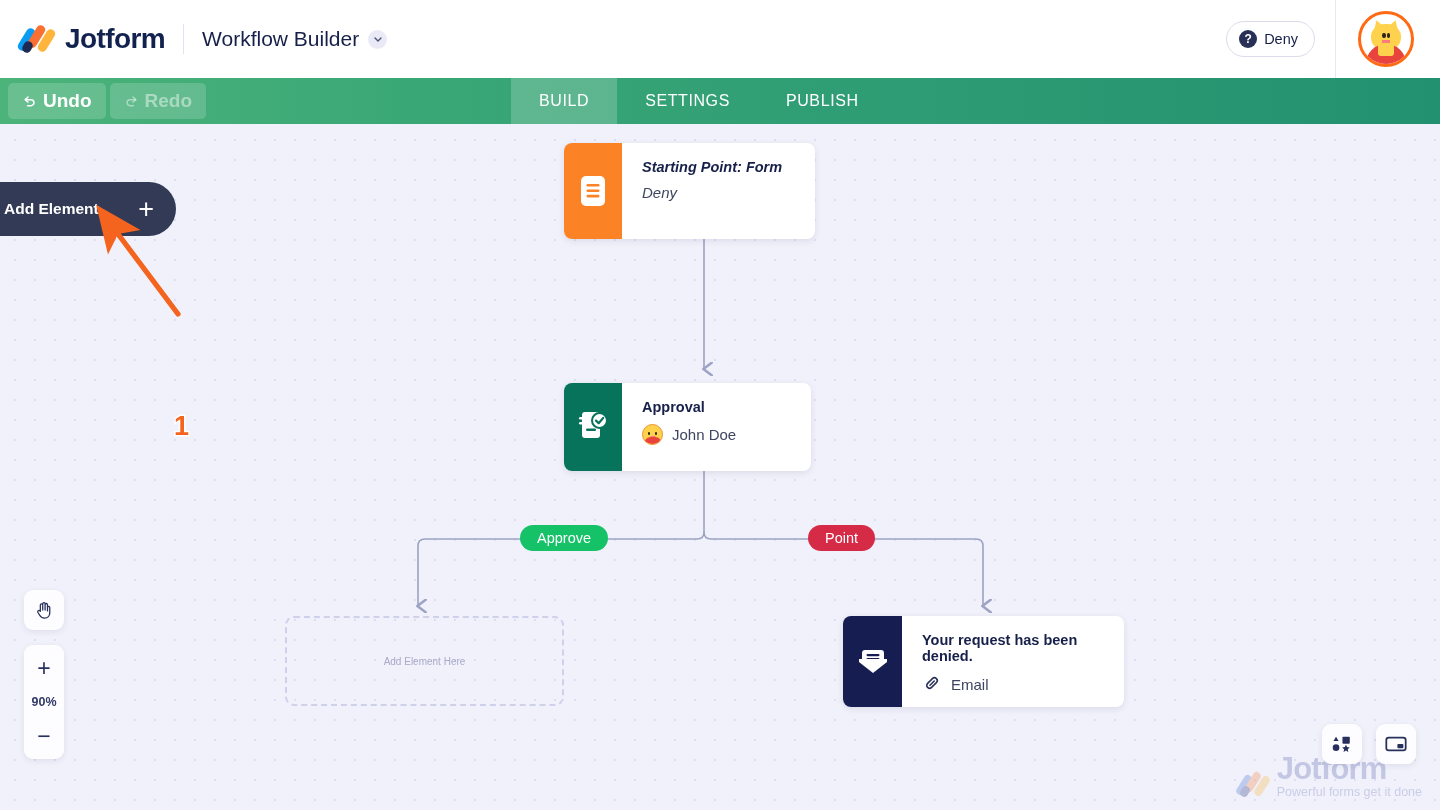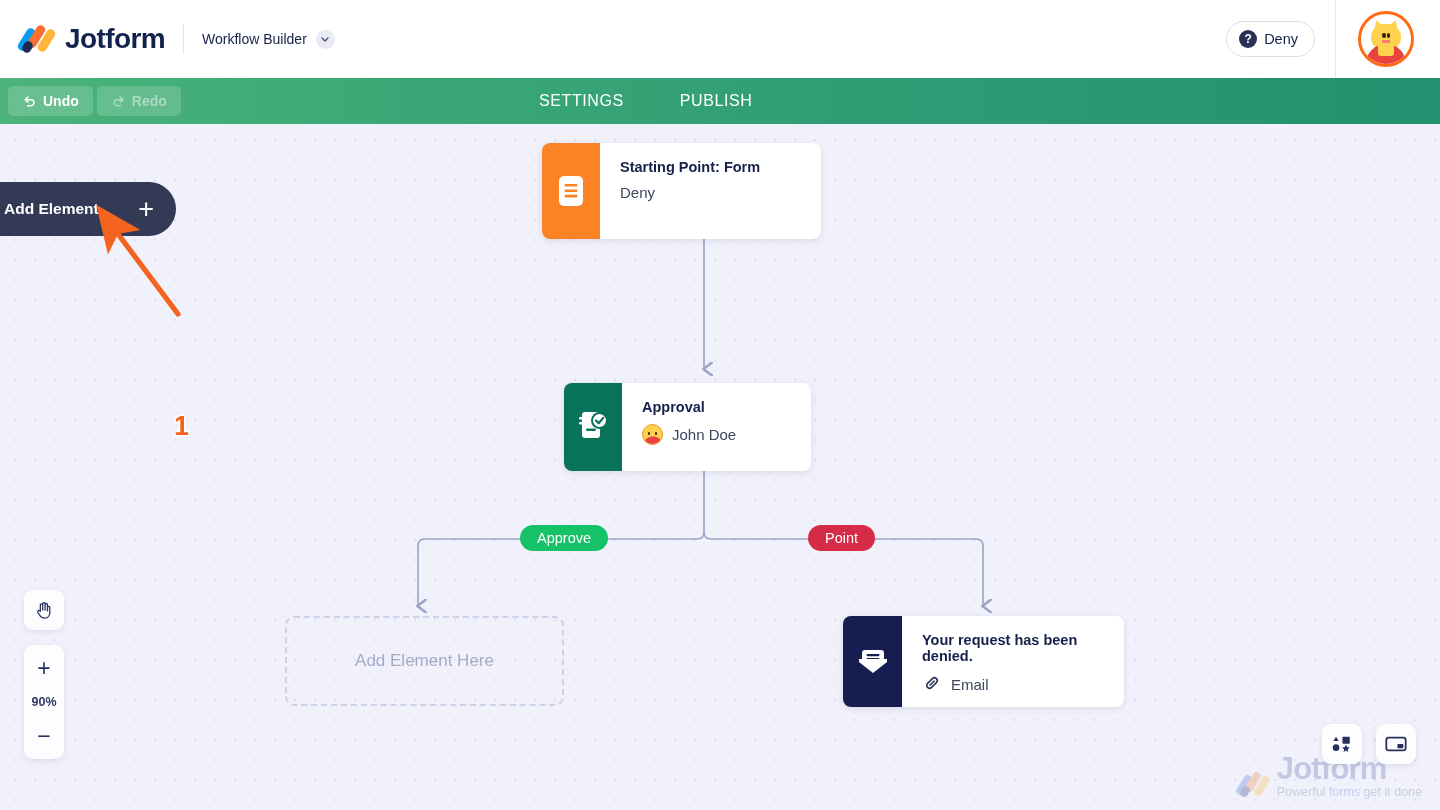--- a/index.html
+++ b/index.html
@@ -38,7 +38,7 @@
     margin: 0 18px;
   }
   .wf-name {
-    font-size: 14px; color: #16204a; font-weight: 400;
+    font-size: 21px; color: #16204a; font-weight: 400;
     display: flex; align-items: center; gap: 9px;
   }
   .chev-btn {

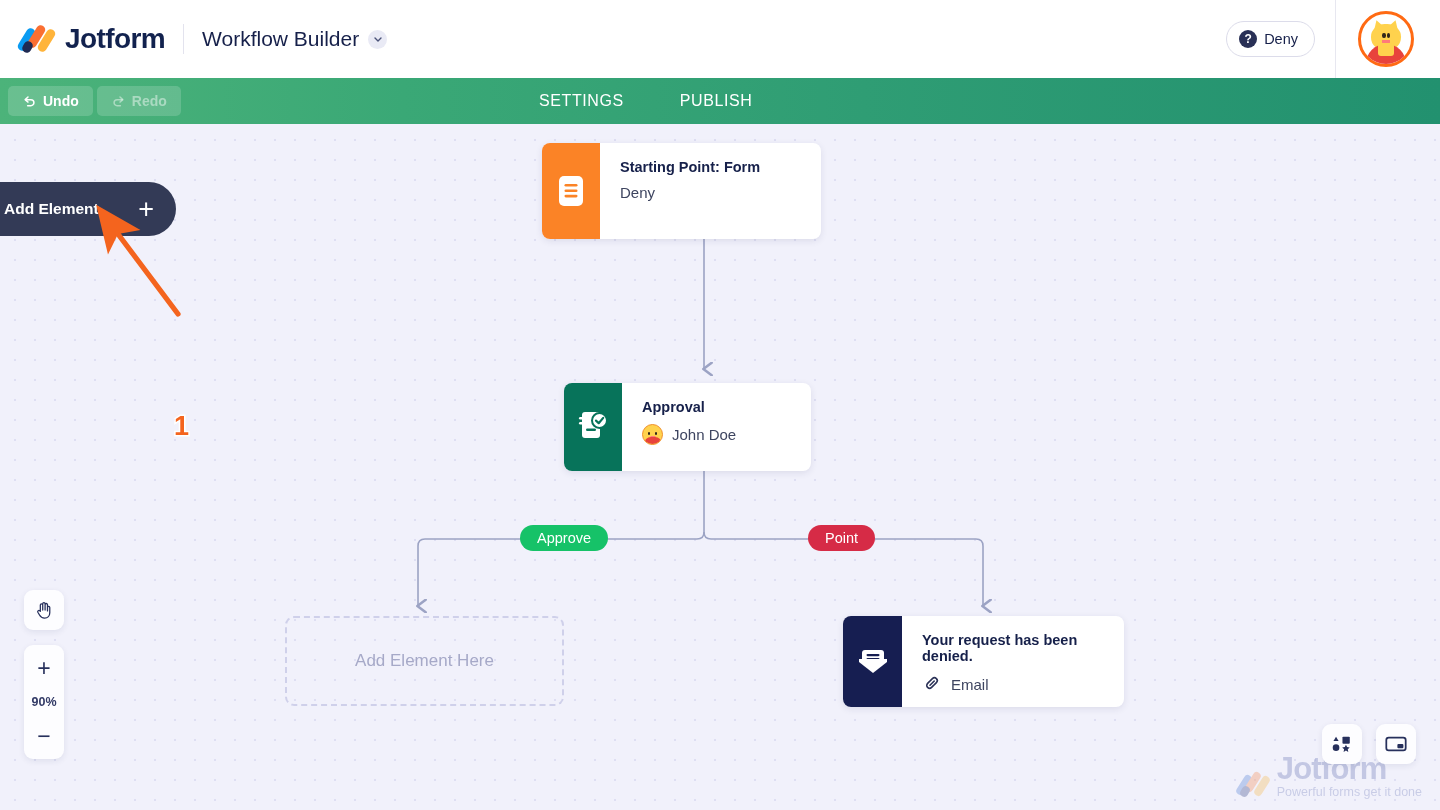--- a/index.html
+++ b/index.html
@@ -101,7 +101,7 @@
     display: flex; align-items: center; gap: 6px;
     padding: 7px 14px; border-radius: 5px;
     background: rgba(255,255,255,0.17);
-    font-size: 14px; font-weight: 700; color: #ffffff; cursor: pointer;
+    font-size: 19px; font-weight: 700; color: #ffffff; cursor: pointer;
   }
   .hist-btn.disabled { color: rgba(255,255,255,0.45); cursor: default; }
   .tabs { position: absolute; left: 511px; top: 0; display: flex; height: 46px; }

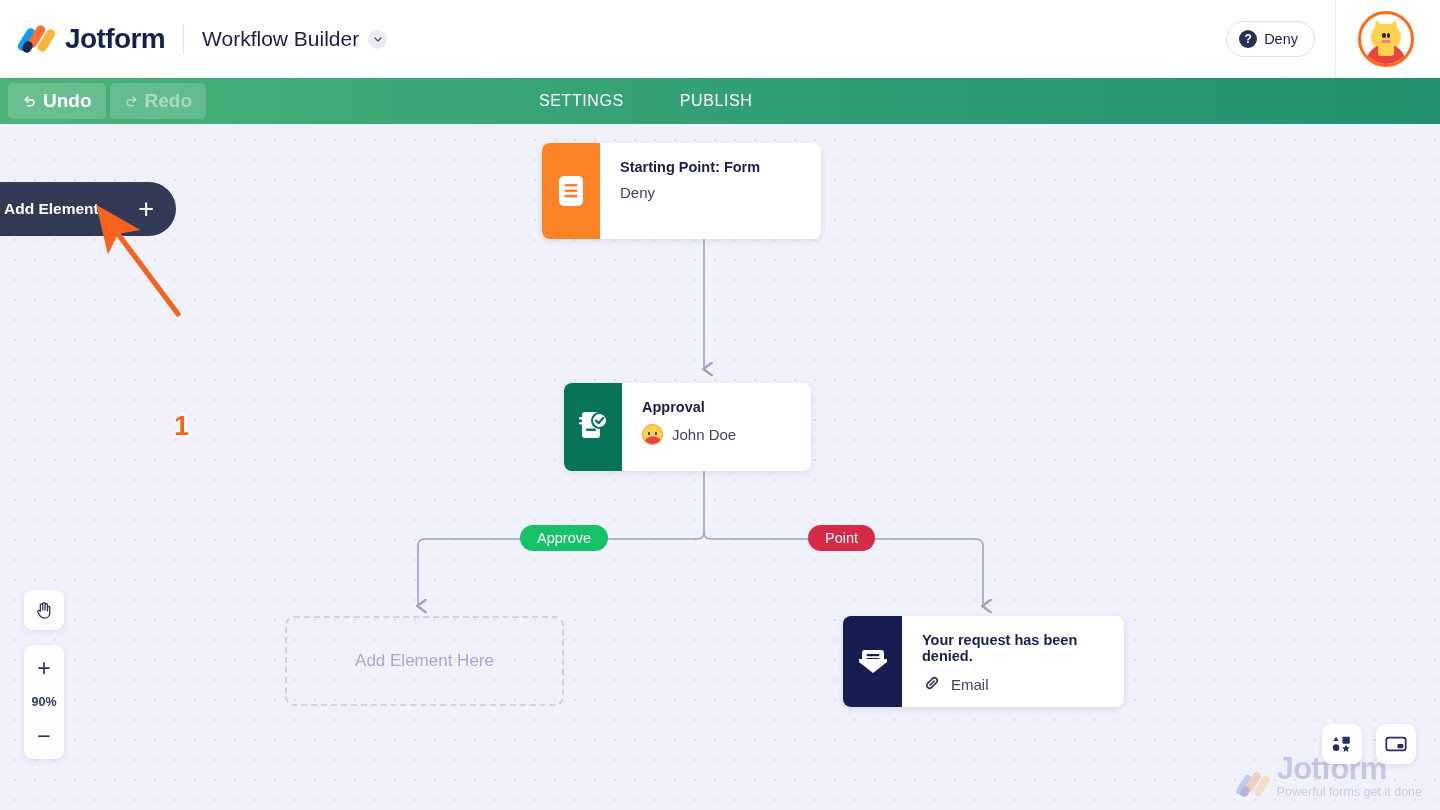--- a/index.html
+++ b/index.html
@@ -303,6 +303,9 @@
       </div>
     </div>
     <div class="tabs">
+      <div class="tab active">
+          <span>BUILD</span>
+        </div>
       <div class="tab">
           <span>SETTINGS</span>
         </div>

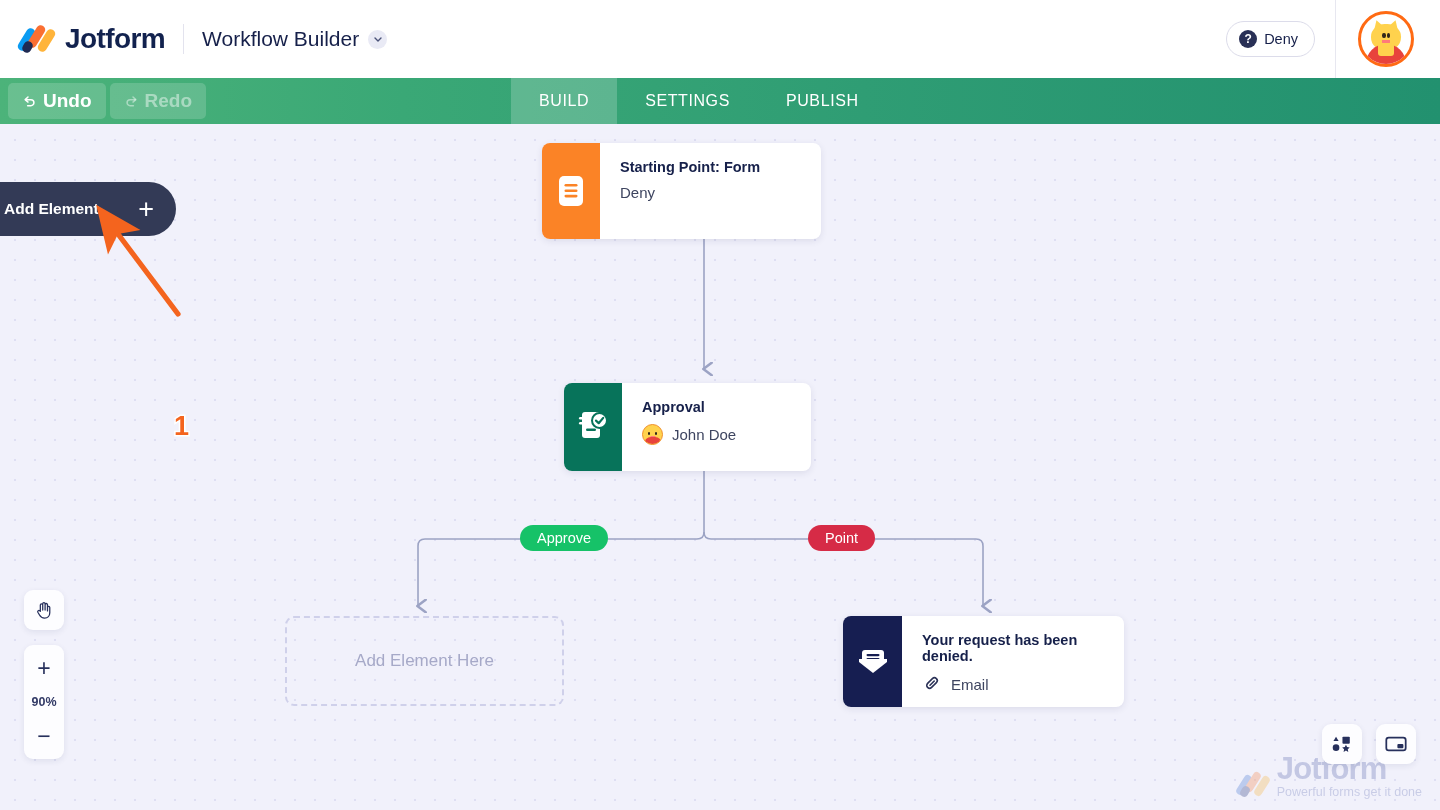--- a/index.html
+++ b/index.html
@@ -149,7 +149,7 @@
   .node-title { font-size: 14.5px; font-weight: 700; color: #16204a; }
   .node-sub { font-size: 15px; color: #3e4560; display: flex; align-items: center; gap: 9px; }
 
-  #node-start { left: 542px; top: 19px; width: 279px; height: 96px; }
+  #node-start { left: 564px; top: 19px; width: 251px; height: 96px; font-style: italic; }
   #node-start .node-ico { background: #fb8326; }
   #node-approval { left: 564px; top: 259px; width: 247px; height: 88px; }
   #node-approval .node-ico { background: #07735a; }

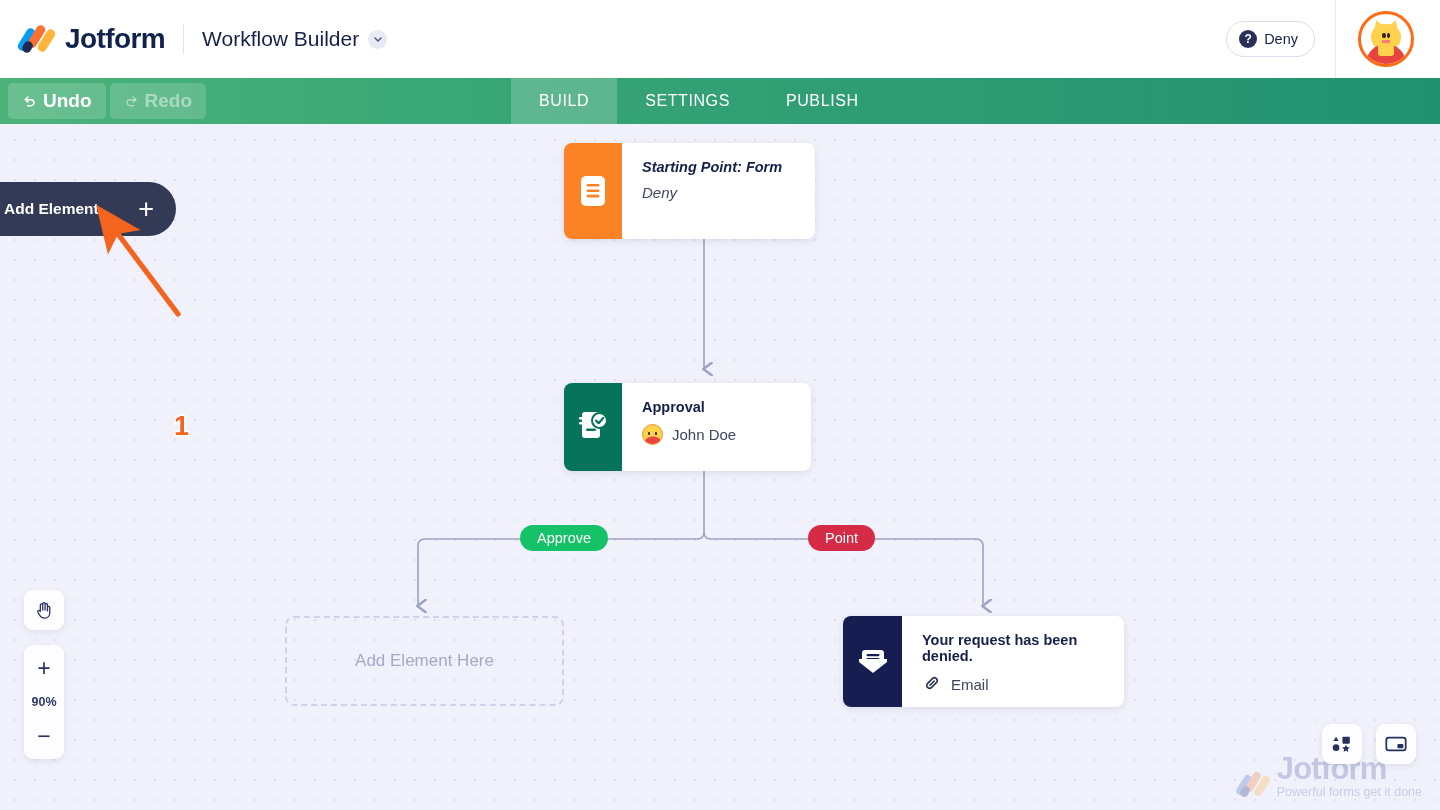--- a/index.html
+++ b/index.html
@@ -174,7 +174,7 @@
     width: 279px; height: 90px;
     border: 2px dashed #cfd0ea; border-radius: 9px;
     display: flex; align-items: center; justify-content: center;
-    color: #a6a9c8; font-size: 17px; cursor: pointer; z-index: 3;
+    color: #a6a9c8; font-size: 10px; cursor: pointer; z-index: 3;
   }
 
   

